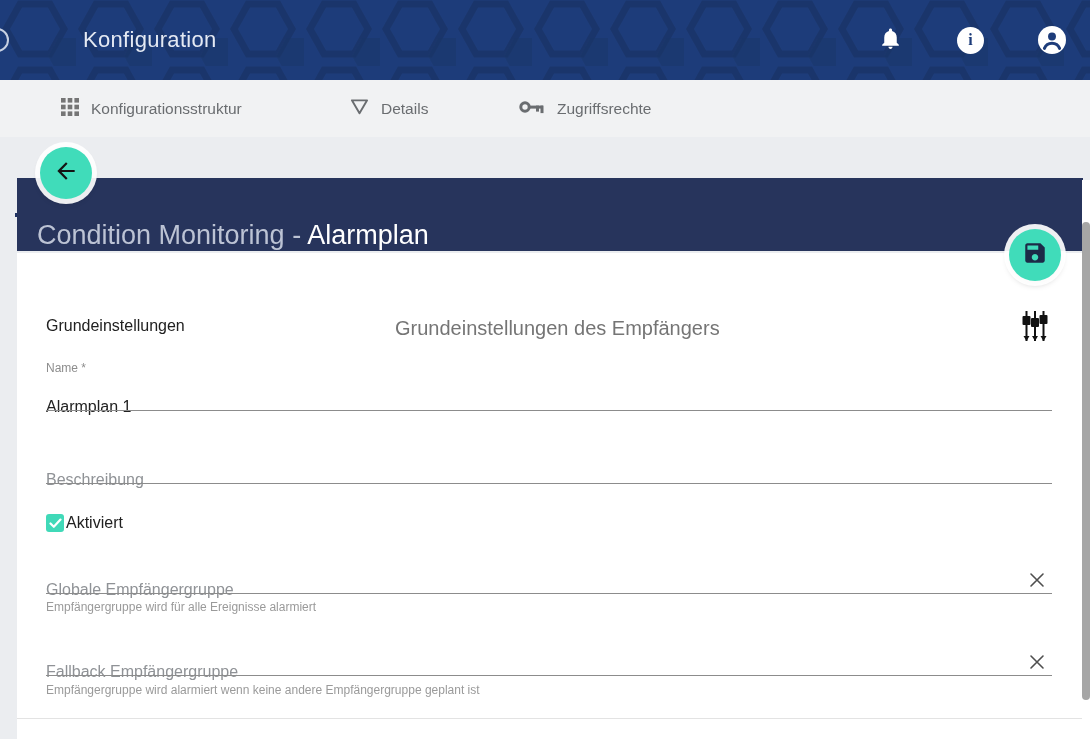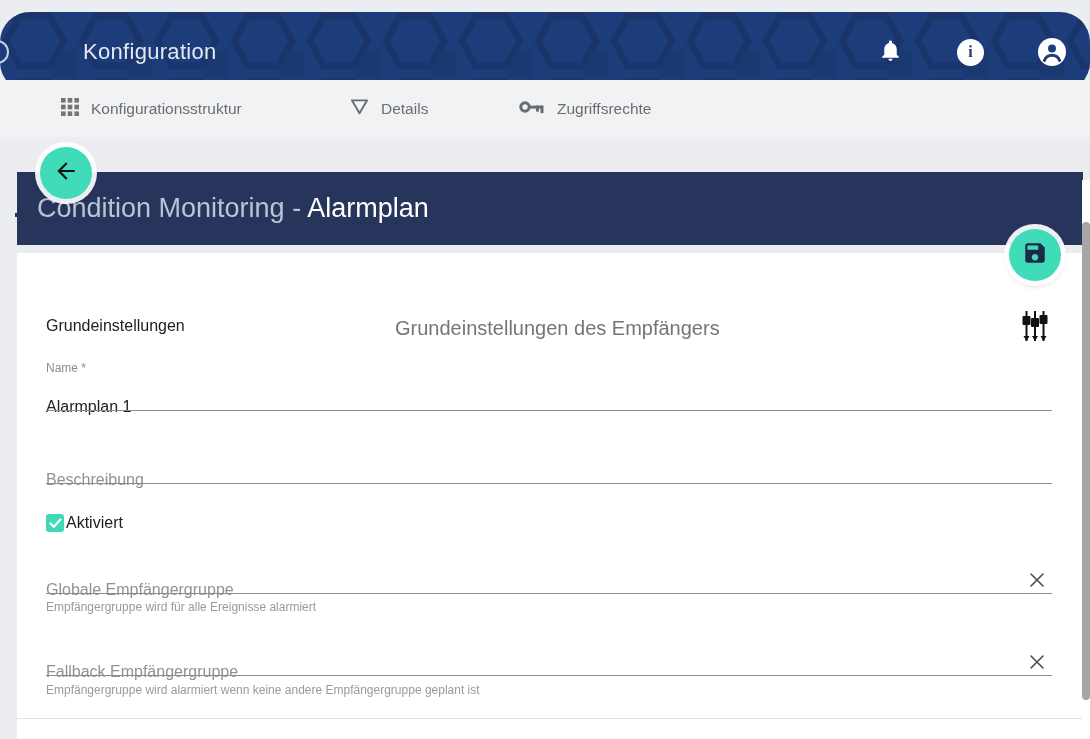--- a/index.html
+++ b/index.html
@@ -7,7 +7,7 @@
   body { font-family:"Liberation Sans", sans-serif; background:#ebedf0; position:relative; }
 
   
-  .topbar { position:absolute; left:0; top:12px; width:1090px; height:80px; background:#1d3c7a; overflow:hidden;border-radius:30px; }
+  .topbar { position:absolute; left:0; top:0; width:1090px; height:80px; background:#1d3c7a; overflow:hidden; }
   .hexbg { position:absolute; left:0; top:0; }
   .topbar-title { position:absolute; left:83px; top:0; height:80px; display:flex; align-items:center;
                   color:#e4e9f3; font-size:22px; font-weight:500; letter-spacing:.3px; }

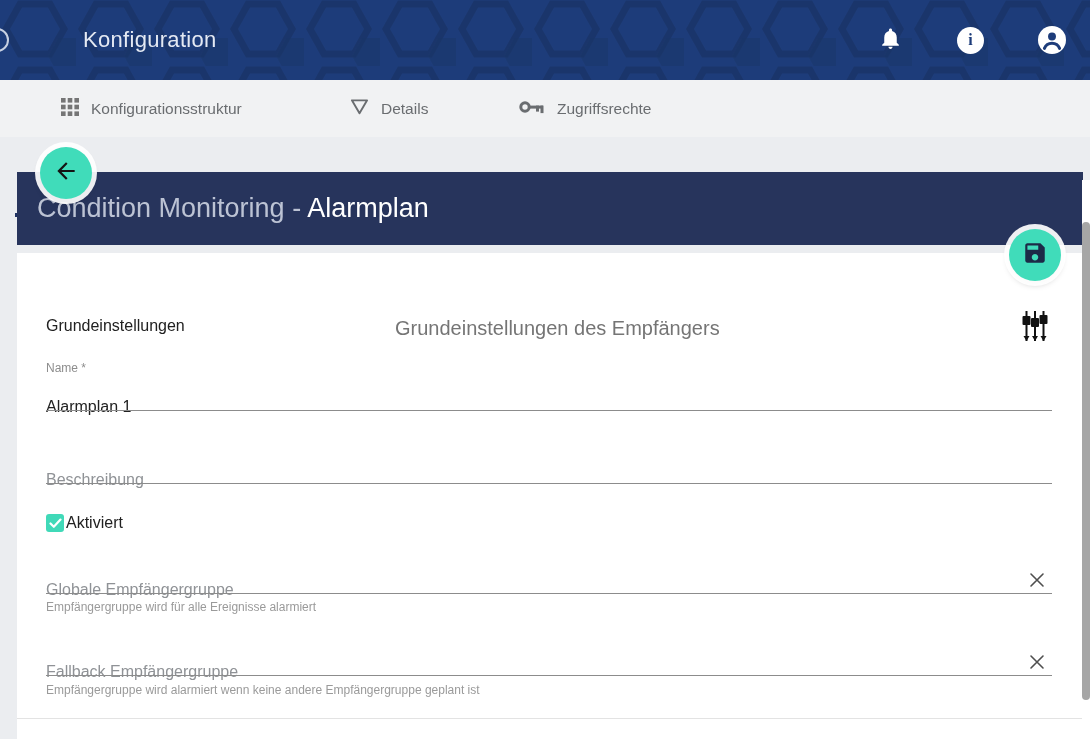--- a/index.html
+++ b/index.html
@@ -30,8 +30,8 @@
 
   
   .card { position:absolute; left:17px; top:253px; width:1066px; height:486px; background:#ffffff; }
-  .banner { position:absolute; left:17px; top:172px; width:1066px; height:73px; background:#27345c;
-            display:flex; align-items:center; }
+  .banner { position:absolute; left:17px; top:178px; width:1066px; height:73px; background:#27345c;
+            display:flex; align-items:flex-end; }
   .banner-title { margin-left:20px; font-size:27px; font-weight:500; white-space:pre; }
   .banner-prefix { color:#bcc3d4; }
   .banner-emph { color:#ffffff; }

